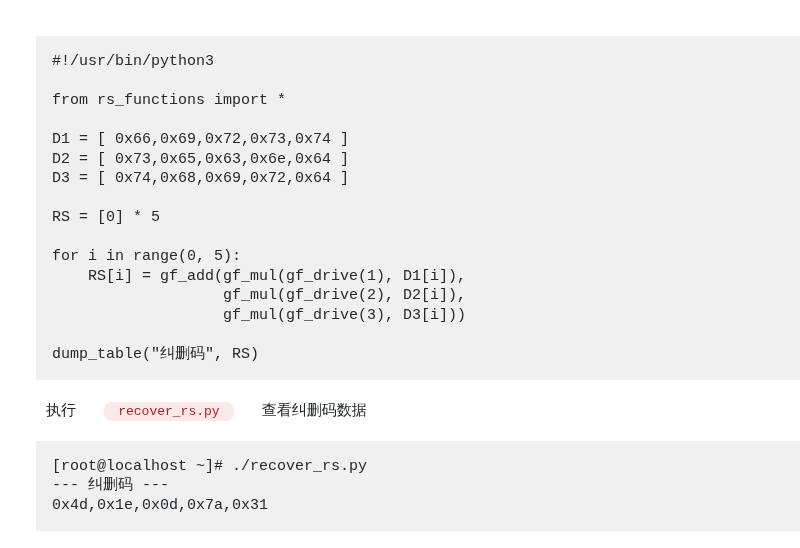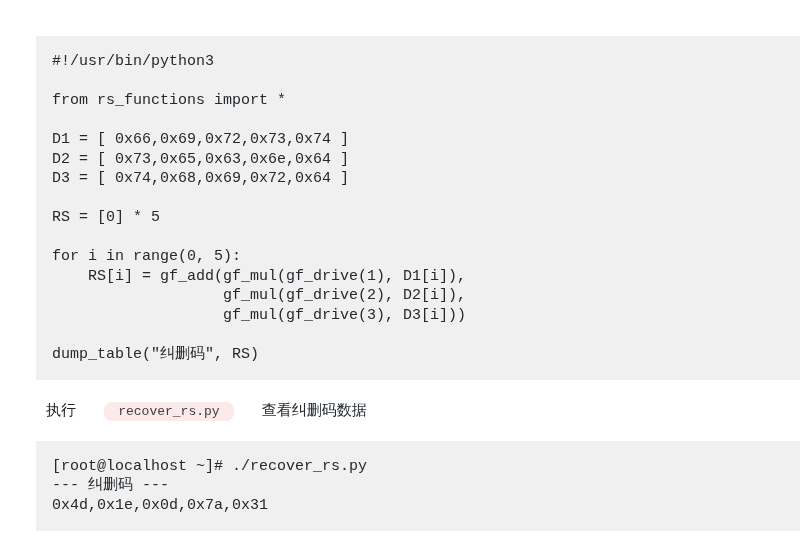--- a/index.html
+++ b/index.html
@@ -27,7 +27,7 @@
   }
   .inline-code {
     background: #fce9e9;
-    color: #404040;
+    color: #b91c1c;
     font-family: "SFMono-Regular", Consolas, "Liberation Mono", Menlo, monospace;
     font-size: 13px;
     padding: 2px 14px;

